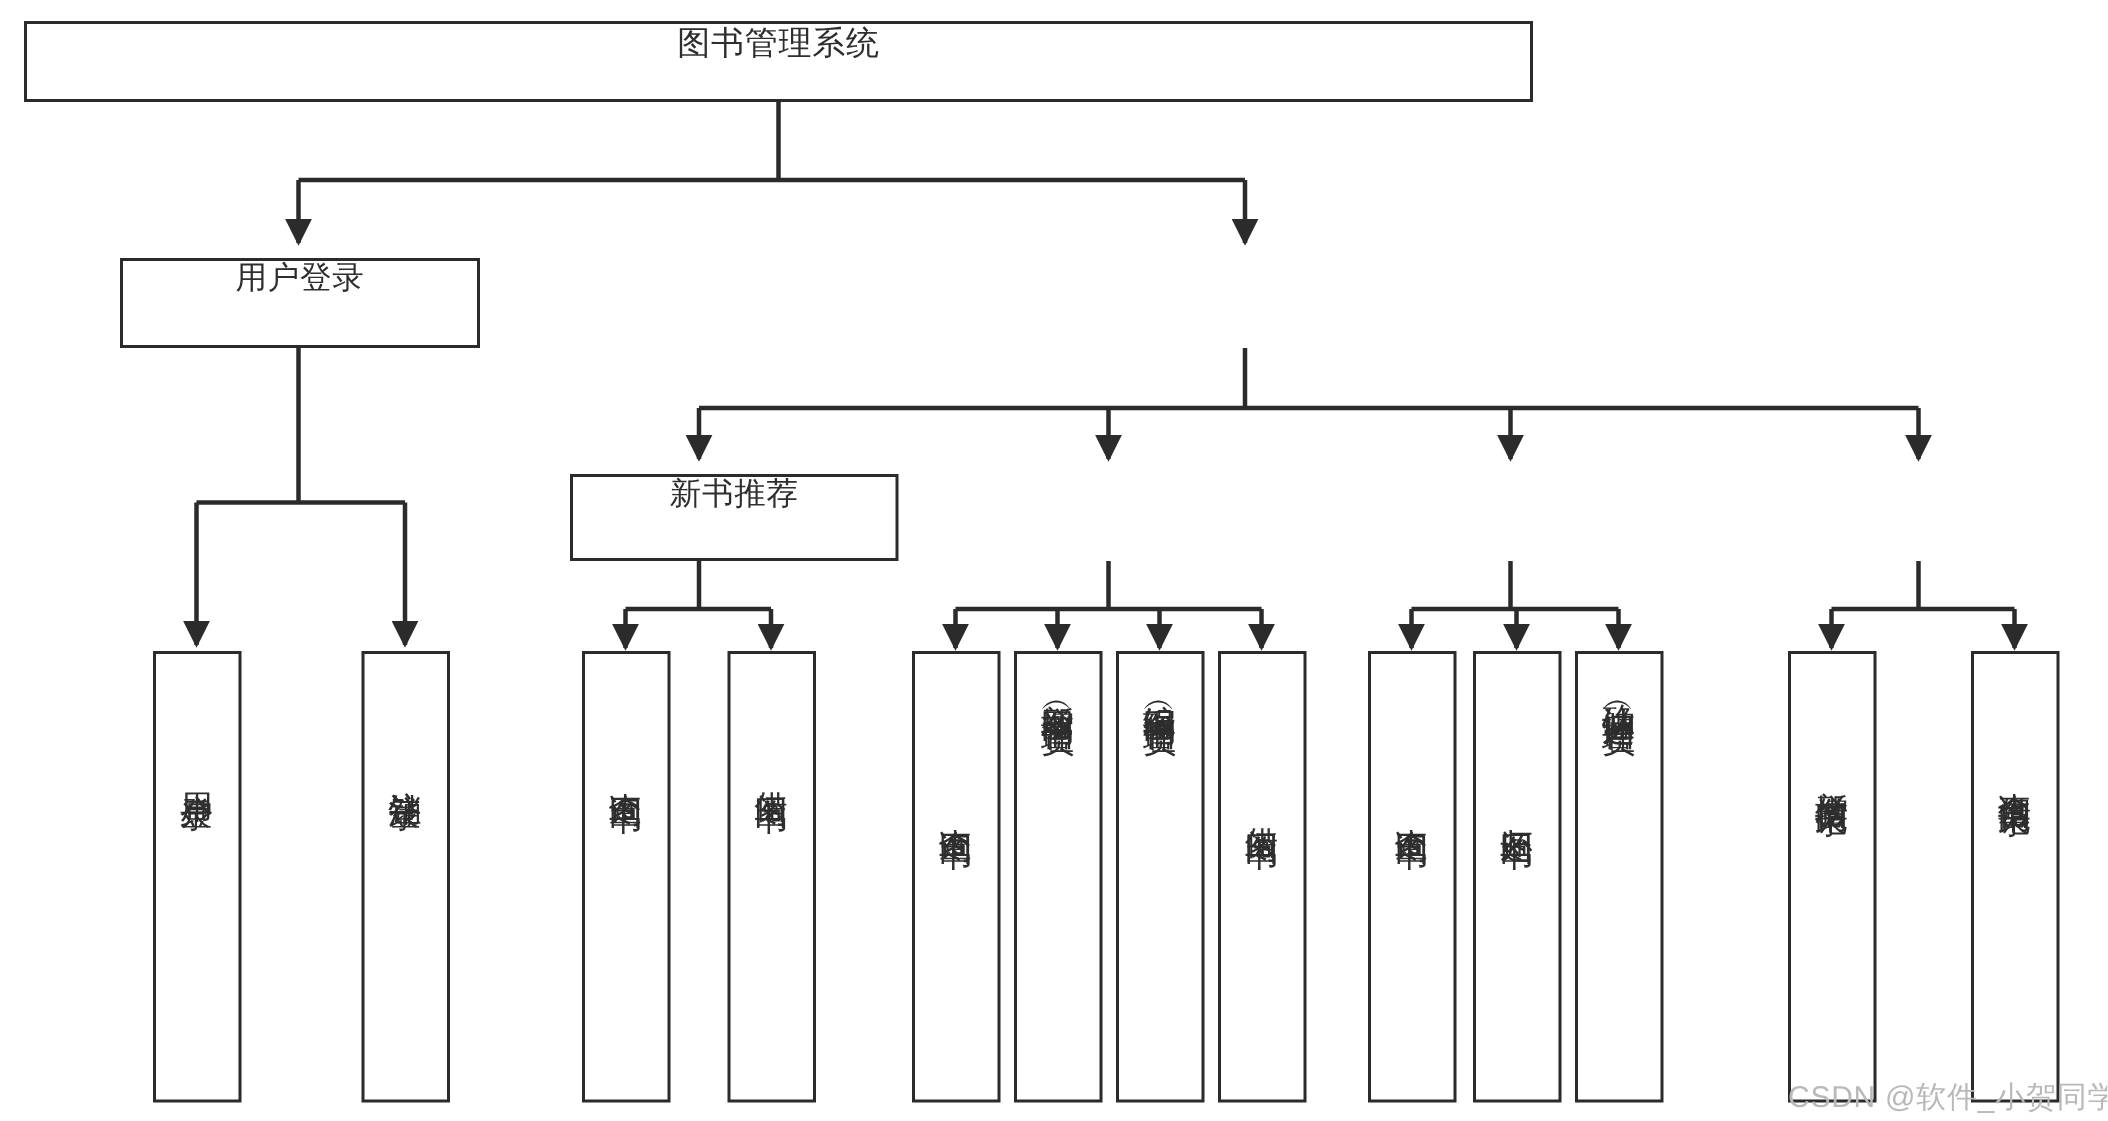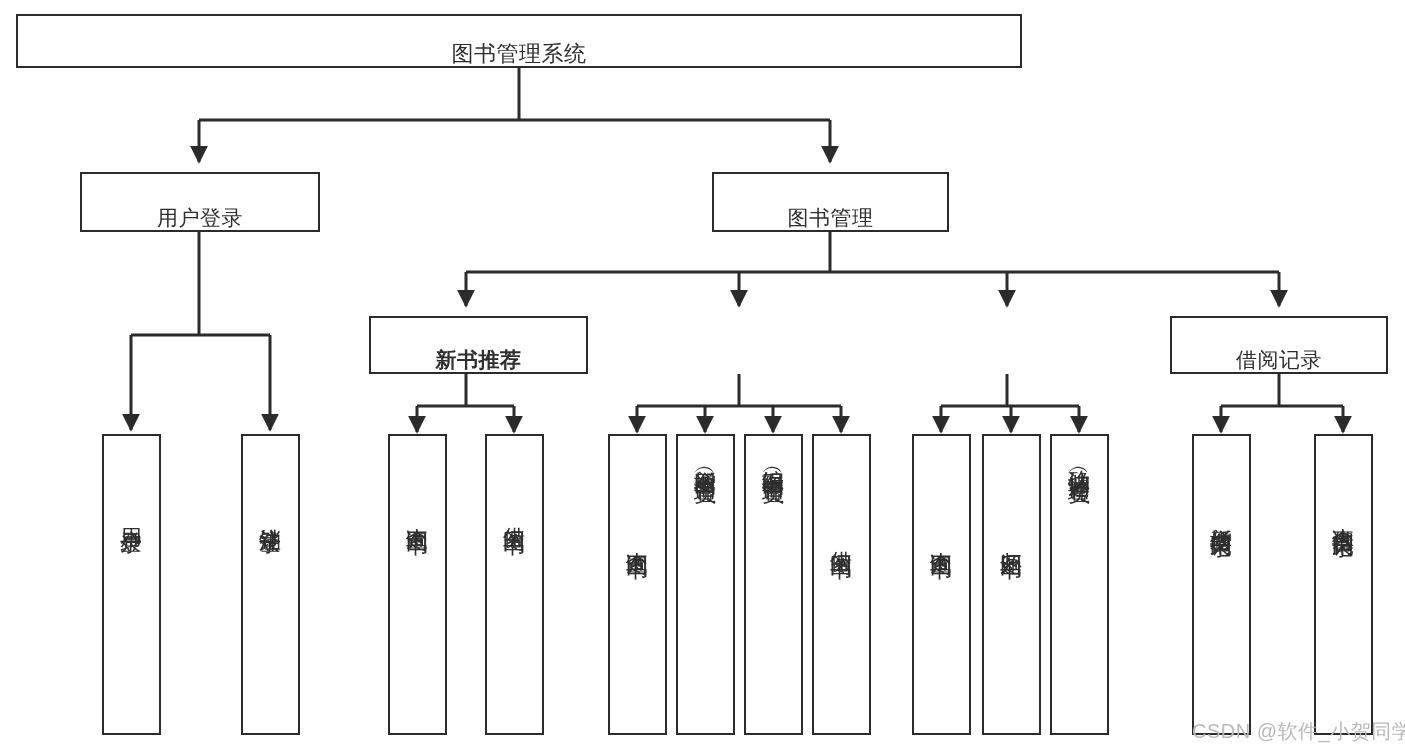--- a/index.html
+++ b/index.html
@@ -32,7 +32,7 @@
     border: 2px solid #2b2b2b;
     background: #ffffff;
     display: flex;
-    align-items: flex-end;
+    align-items: flex-start;
     justify-content: center;
     color: #2e2e2e;
   }

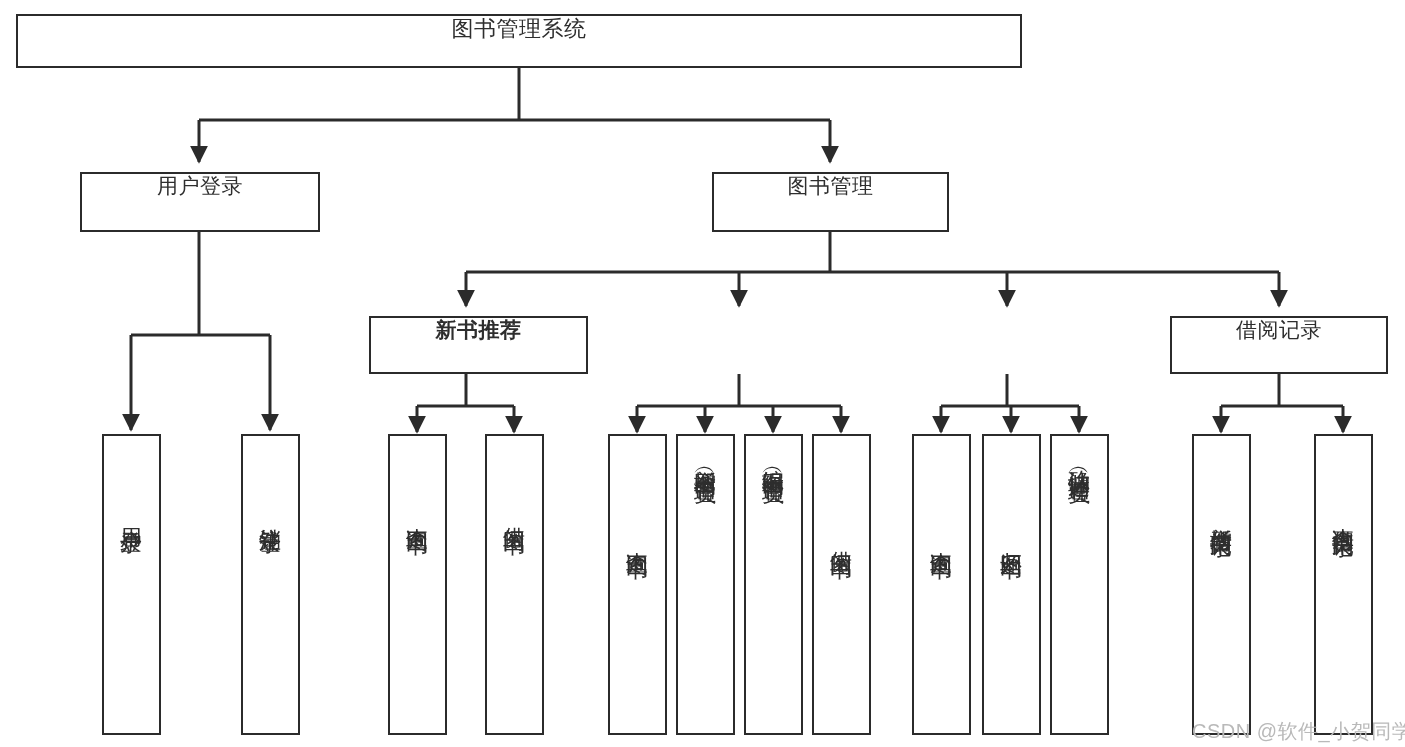--- a/index.html
+++ b/index.html
@@ -142,9 +142,6 @@
   <div class="node horizontal" style="left:80px; top:172px; width:240px; height:60px;">
     <span class="label">用户登录</span>
   </div>
-  <div class="node horizontal" style="left:712px; top:172px; width:237px; height:60px;">
-    <span class="label">图书管理</span>
-  </div>
 
   <div class="node horizontal" style="left:369px; top:316px; width:219px; height:58px;font-weight:bold;">
     <span class="label">新书推荐</span>

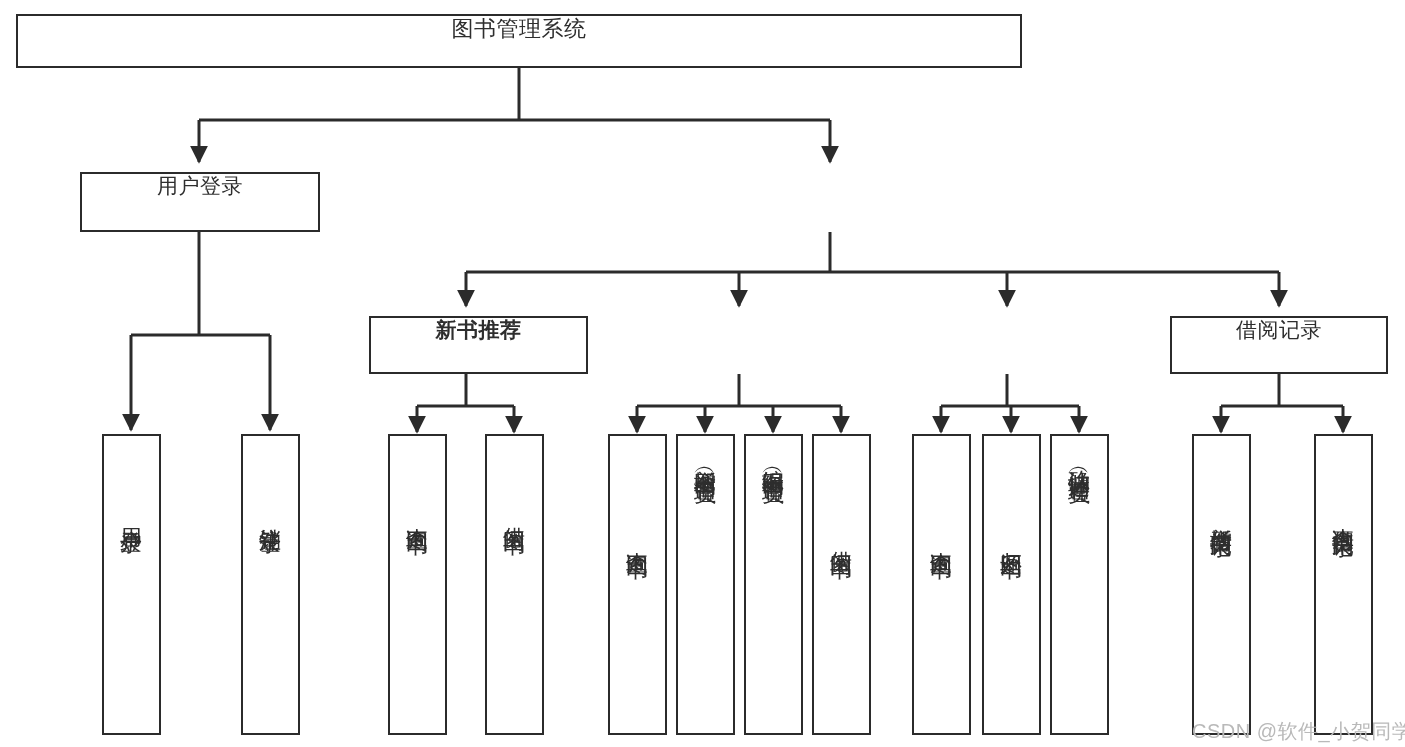--- a/index.html
+++ b/index.html
@@ -143,7 +143,7 @@
     <span class="label">用户登录</span>
   </div>
 
-  <div class="node horizontal" style="left:369px; top:316px; width:219px; height:58px;font-weight:bold;">
+  <div class="node horizontal" style="left:380px; top:316px; width:219px; height:58px;">
     <span class="label">新书推荐</span>
   </div>
   <div class="node horizontal" style="left:1170px; top:316px; width:218px; height:58px;">

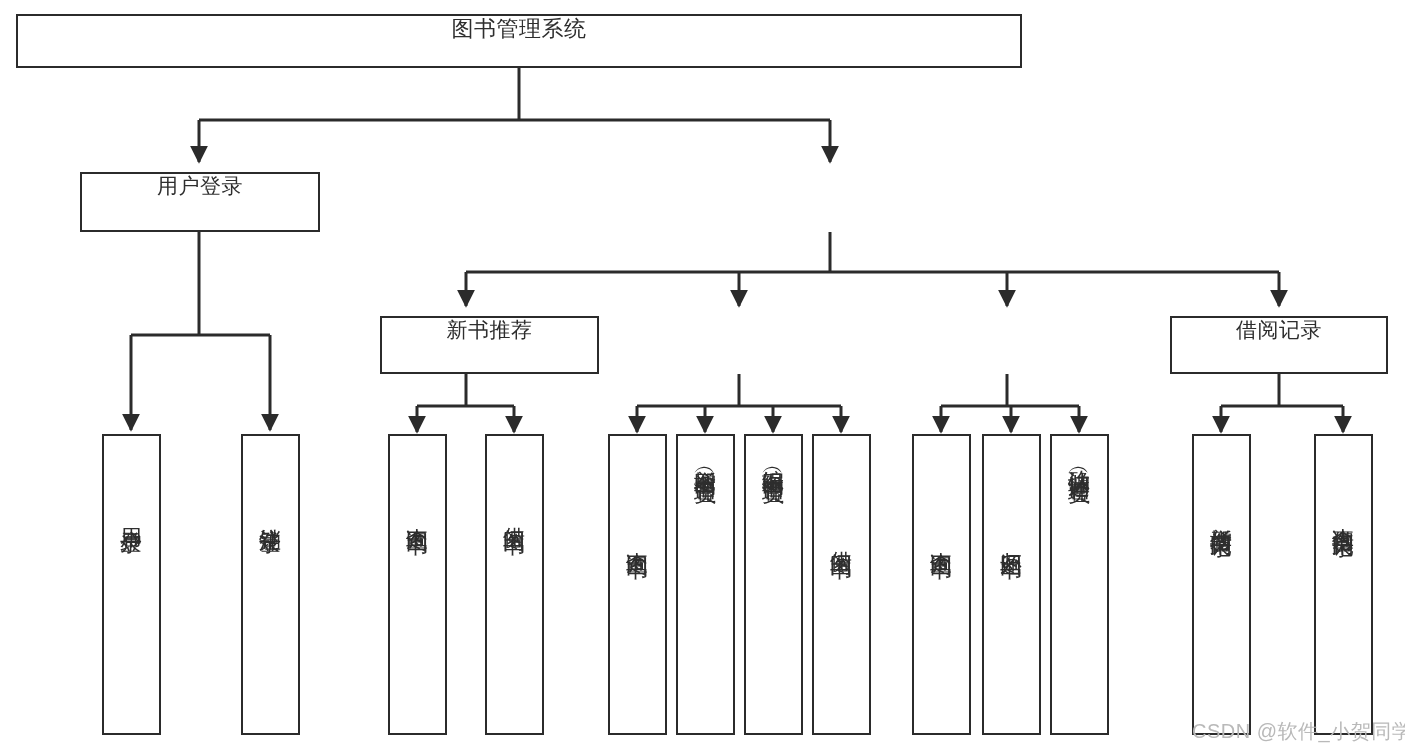--- a/index.html
+++ b/index.html
@@ -146,9 +146,6 @@
   <div class="node horizontal" style="left:380px; top:316px; width:219px; height:58px;">
     <span class="label">新书推荐</span>
   </div>
-  <div class="node horizontal" style="left:1170px; top:316px; width:218px; height:58px;">
-    <span class="label">借阅记录</span>
-  </div>
 
   <div class="node vertical mid" style="left:102px; top:434px; width:59px; height:301px;">
     <span class="label">用户登录</span>

